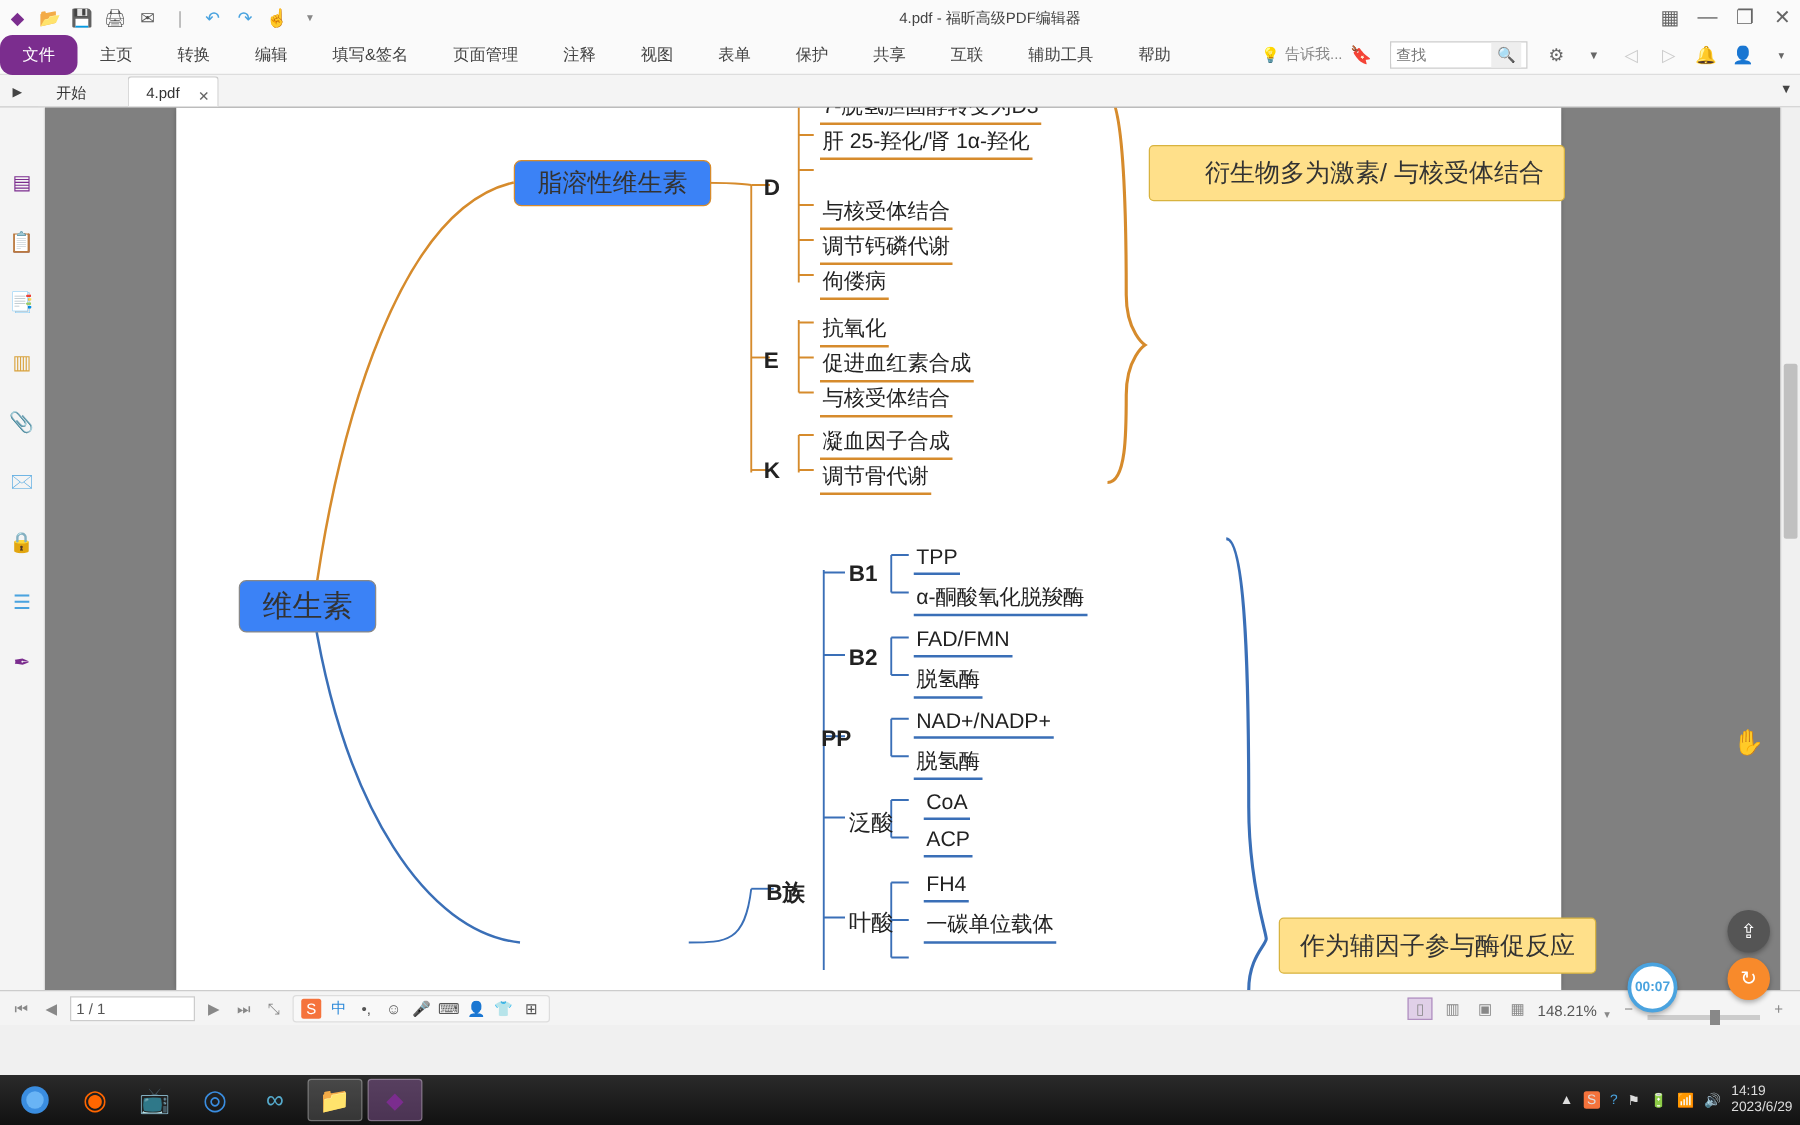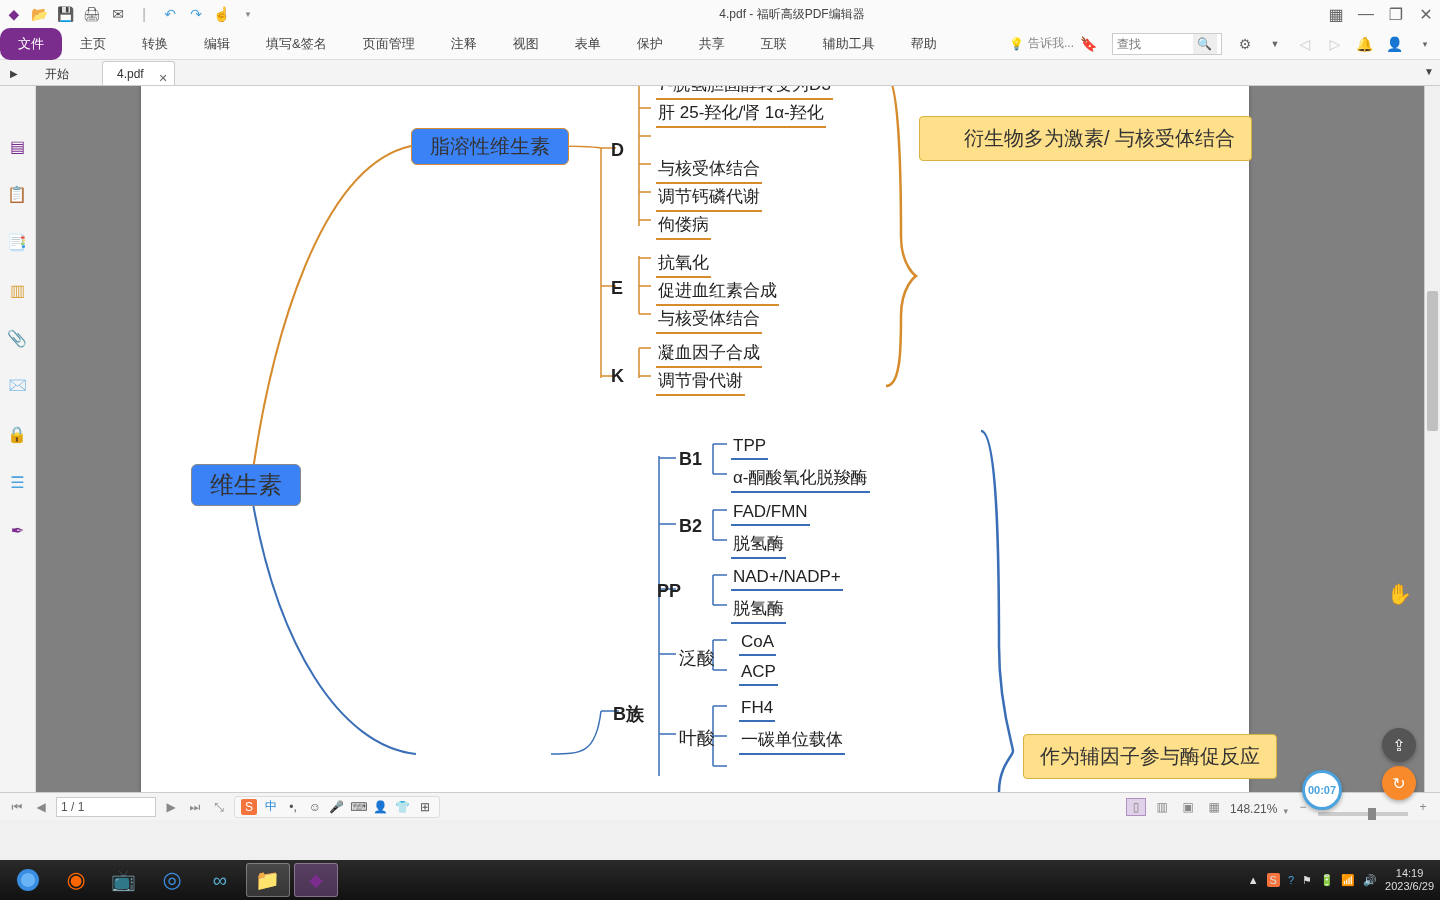--- a/index.html
+++ b/index.html
@@ -75,7 +75,7 @@
 .taskbar .tbtn { width: 44px; height: 34px; margin-right: 4px; display:flex; align-items:center; justify-content:center; border-radius:3px; }
 .taskbar .tbtn.active { background: rgba(255,255,255,0.15); border:1px solid rgba(255,255,255,0.3); }
 .taskbar .tray { margin-left: auto; display: flex; align-items: center; gap: 8px; color: #ddd; font-size: 11px; }
-.taskbar .tray .clock { text-align: center; line-height: 13px; }
+.taskbar .tray .clock { text-align: left; line-height: 13px; }
 
 
 .float-orange { position: absolute; width: 34px; height: 34px; background: #f88a2b; border-radius: 50%; display:flex; align-items:center; justify-content:center; color:#fff; font-size:16px; box-shadow:0 2px 4px rgba(0,0,0,0.3); }

